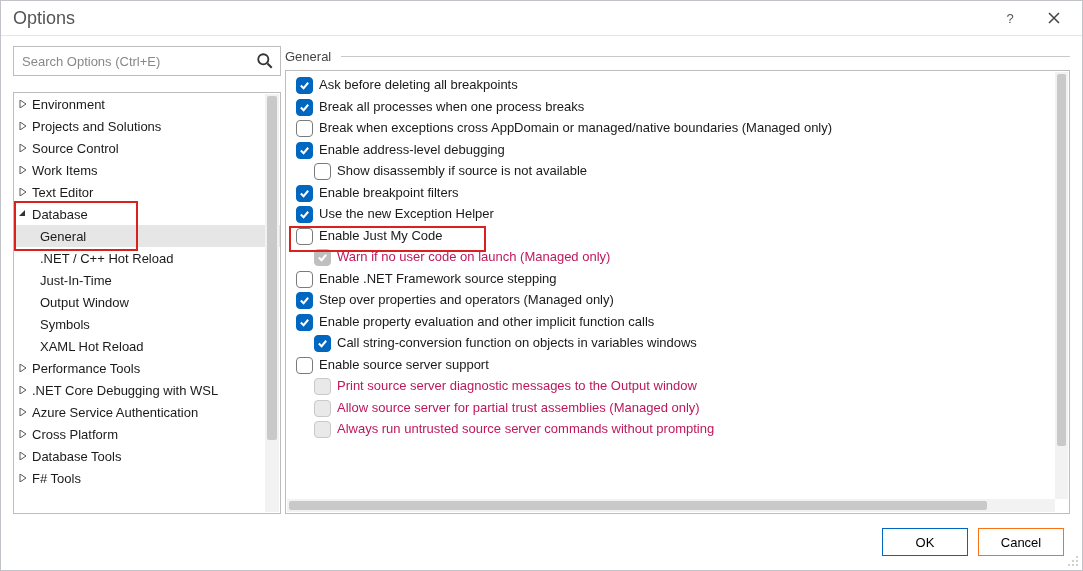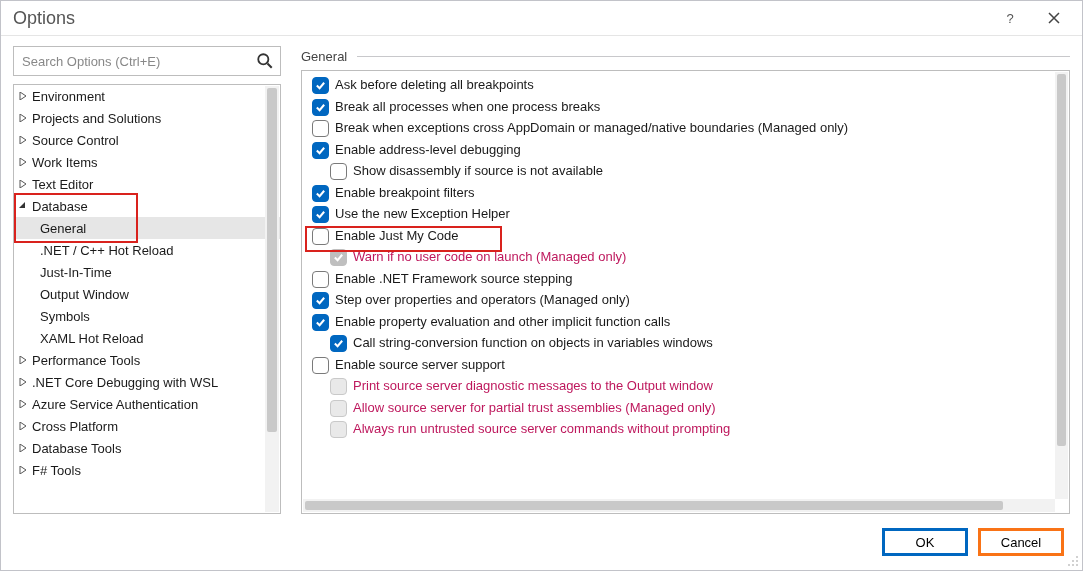--- a/index.html
+++ b/index.html
@@ -8,7 +8,7 @@
 .titlebar .t-title{flex:1;font-size:18px}
 .titlebar .t-btn{width:44px;height:30px;display:flex;align-items:center;justify-content:center;color:#555}
 .titlebar .t-btn svg{width:12px;height:12px;stroke:#444;stroke-width:1.5;fill:none}
-.body{flex:1;display:flex;padding:10px 12px 0 12px;gap:20px;box-sizing:border-box}
+.body{flex:1;display:flex;padding:10px 12px 0 12px;gap:4px;box-sizing:border-box}
 .leftcol{width:268px;display:flex;flex-direction:column}
 .search{height:28px;border:1px solid #bdbdbd;display:flex;align-items:center;padding:0 6px}
 .search input{flex:1;border:0;outline:0;font-size:13px;color:#555;font-style:normal}

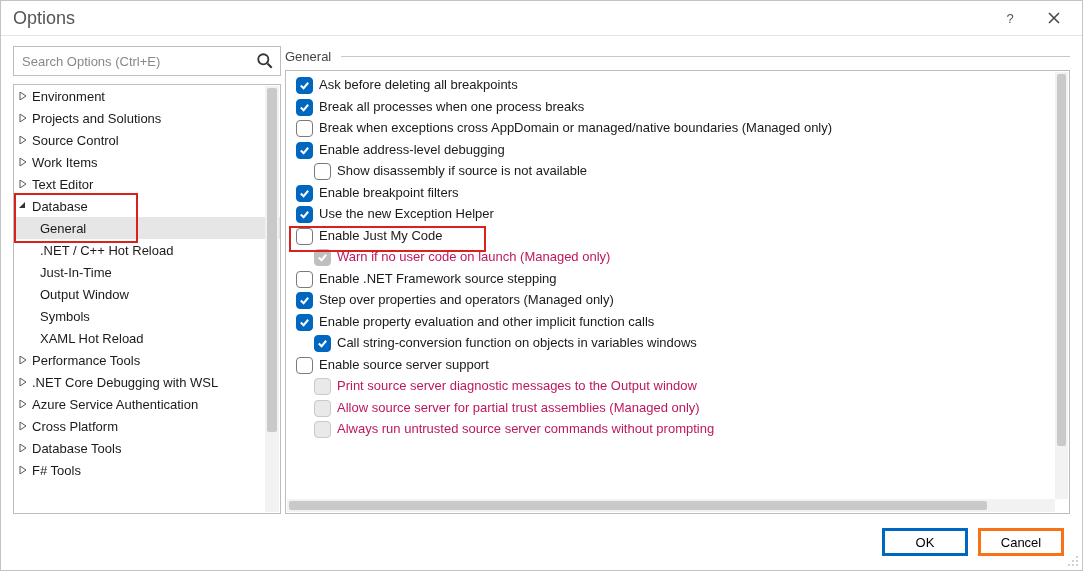--- a/index.html
+++ b/index.html
@@ -14,7 +14,7 @@
 .search input{flex:1;border:0;outline:0;font-size:13px;color:#555;font-style:normal}
 .search input::placeholder{color:#888}
 .search .mag{width:18px;height:18px}
-.tree-wrap{flex:1;border:1px solid #bdbdbd;margin-top:8px;position:relative;overflow:hidden}
+.tree-wrap{flex:1;border:1px solid #bdbdbd;margin-top:16px;position:relative;overflow:hidden}
 .tree{position:absolute;inset:0;overflow:hidden}
 .tree-item{height:22px;display:flex;align-items:center;white-space:nowrap}
 .tree-item .arrow{width:14px;display:flex;justify-content:center}

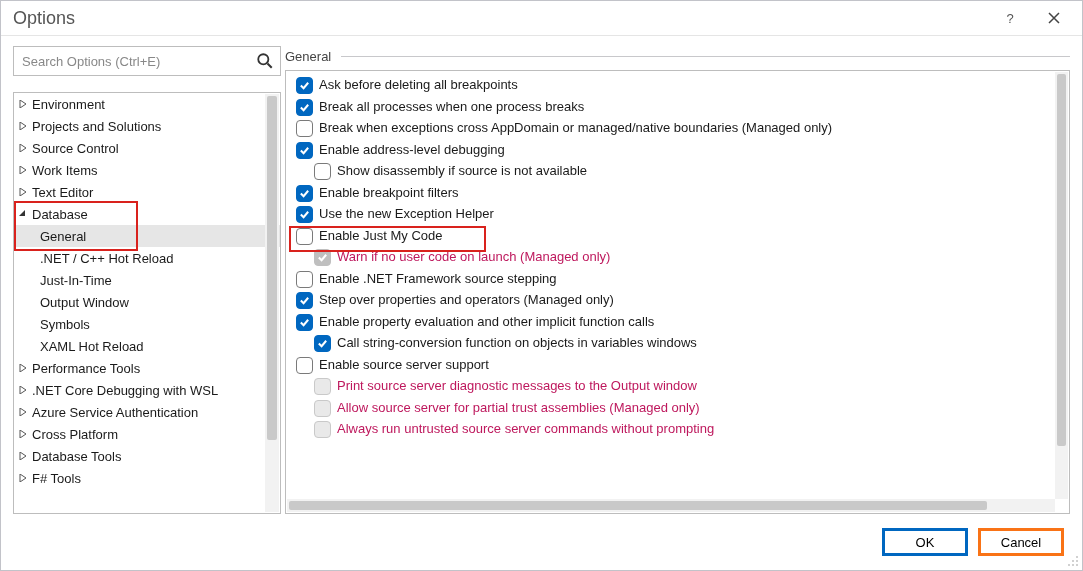--- a/index.html
+++ b/index.html
@@ -46,7 +46,7 @@
 .settings-hscroll{position:absolute;left:1px;right:14px;bottom:1px;height:13px;background:#f2f2f2}
 .settings-hscroll .thumb{position:absolute;top:2px;bottom:2px;left:2px;width:698px;background:#c9c9c9;border-radius:2px}
 .footer{height:56px;display:flex;align-items:center;justify-content:flex-end;padding:0 18px;gap:10px}
-.btn{min-width:86px;height:28px;border:3px solid #f97316;background:#fff;font-size:13px;display:flex;align-items:center;justify-content:center}
+.btn{min-width:86px;height:28px;border:1px solid #f97316;background:#fff;font-size:13px;display:flex;align-items:center;justify-content:center}
 .btn.primary{border-color:#0067c0}
 .resize-grip{position:absolute;right:2px;bottom:2px;width:14px;height:14px;opacity:.45}
 .red-box-2{position:absolute;border:2px solid #d9221d;pointer-events:none}

